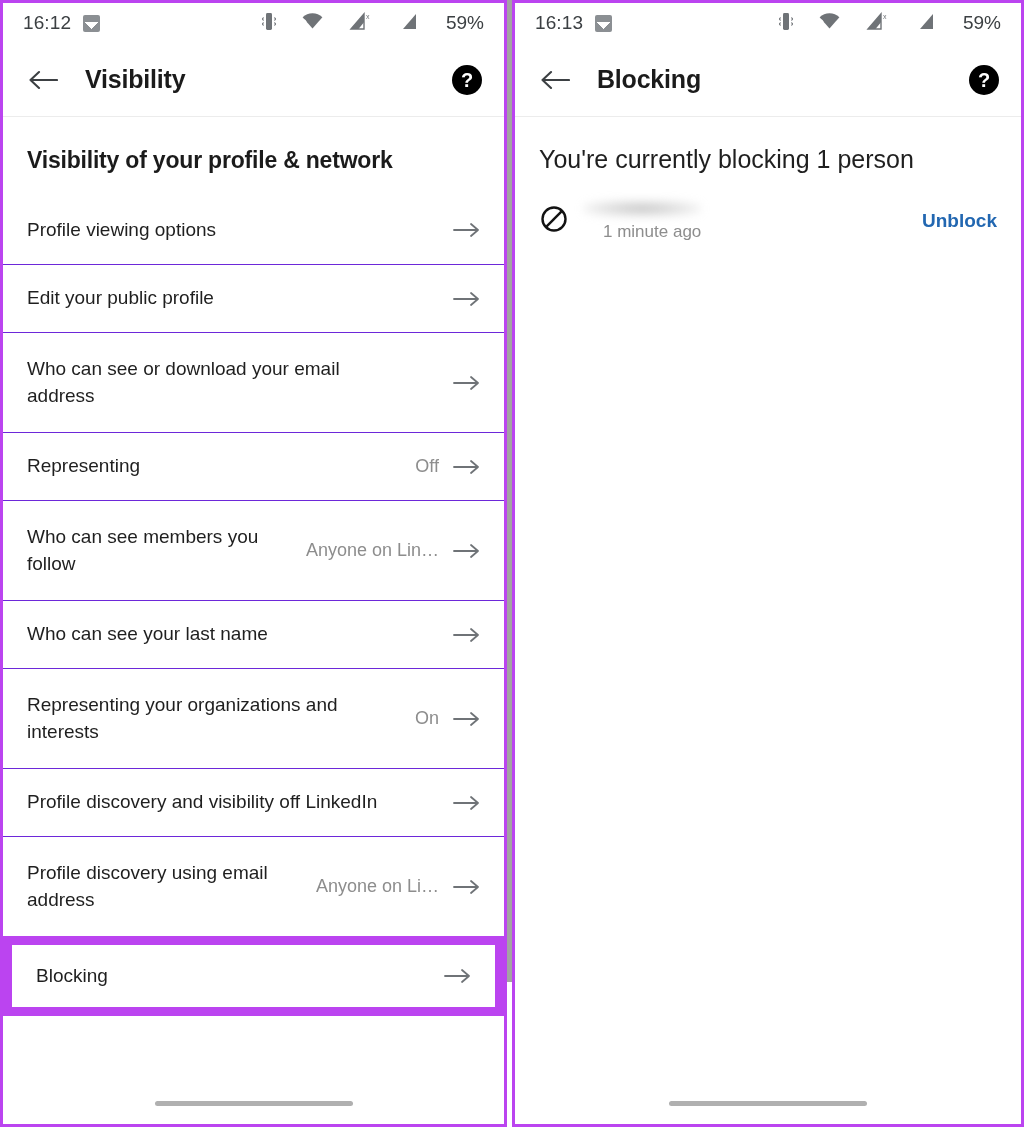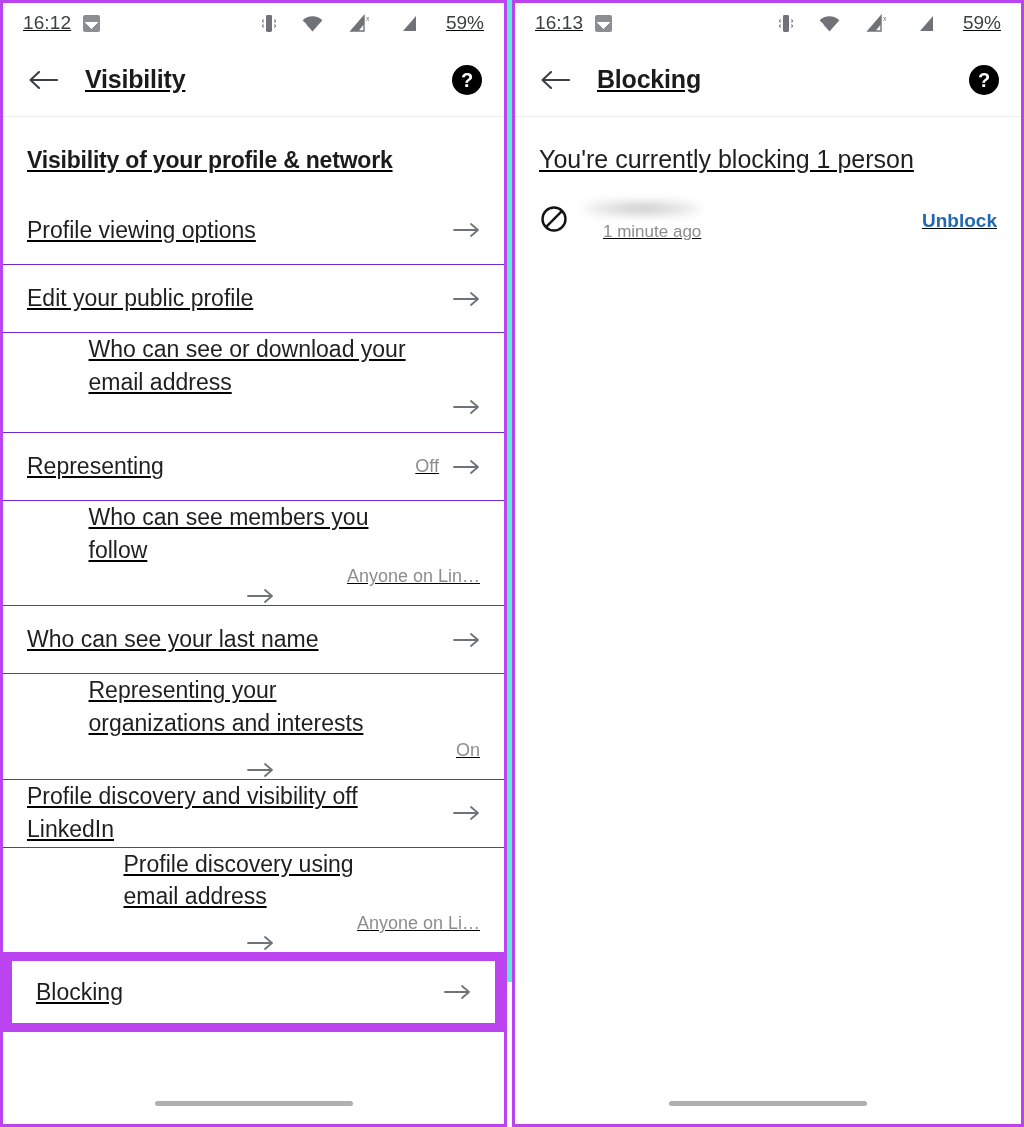--- a/index.html
+++ b/index.html
@@ -12,9 +12,8 @@
   .stage {
     position: relative;
     width: 1024px; height: 982px;
-    background: #5eead4;
-    display: flex;
-    text-decoration: underline;
+    background: #a3a3a3;
+    display: flex;
   }
 
   

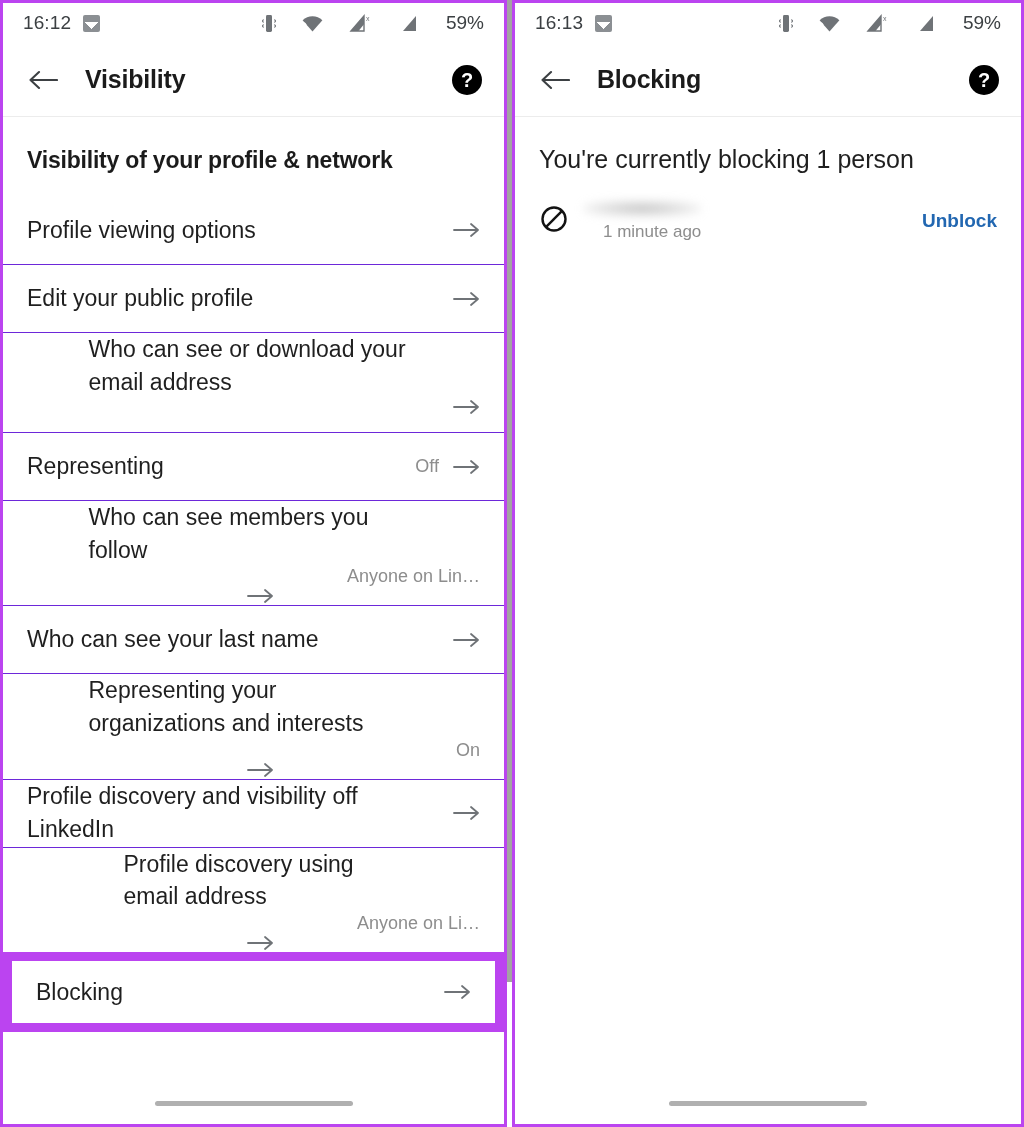--- a/index.html
+++ b/index.html
@@ -64,7 +64,6 @@
   .sb-right {
     margin-left: auto;
     display: flex;
-    align-items: center;
     gap: 26px;
   }
   .sb-right svg { display: block; }

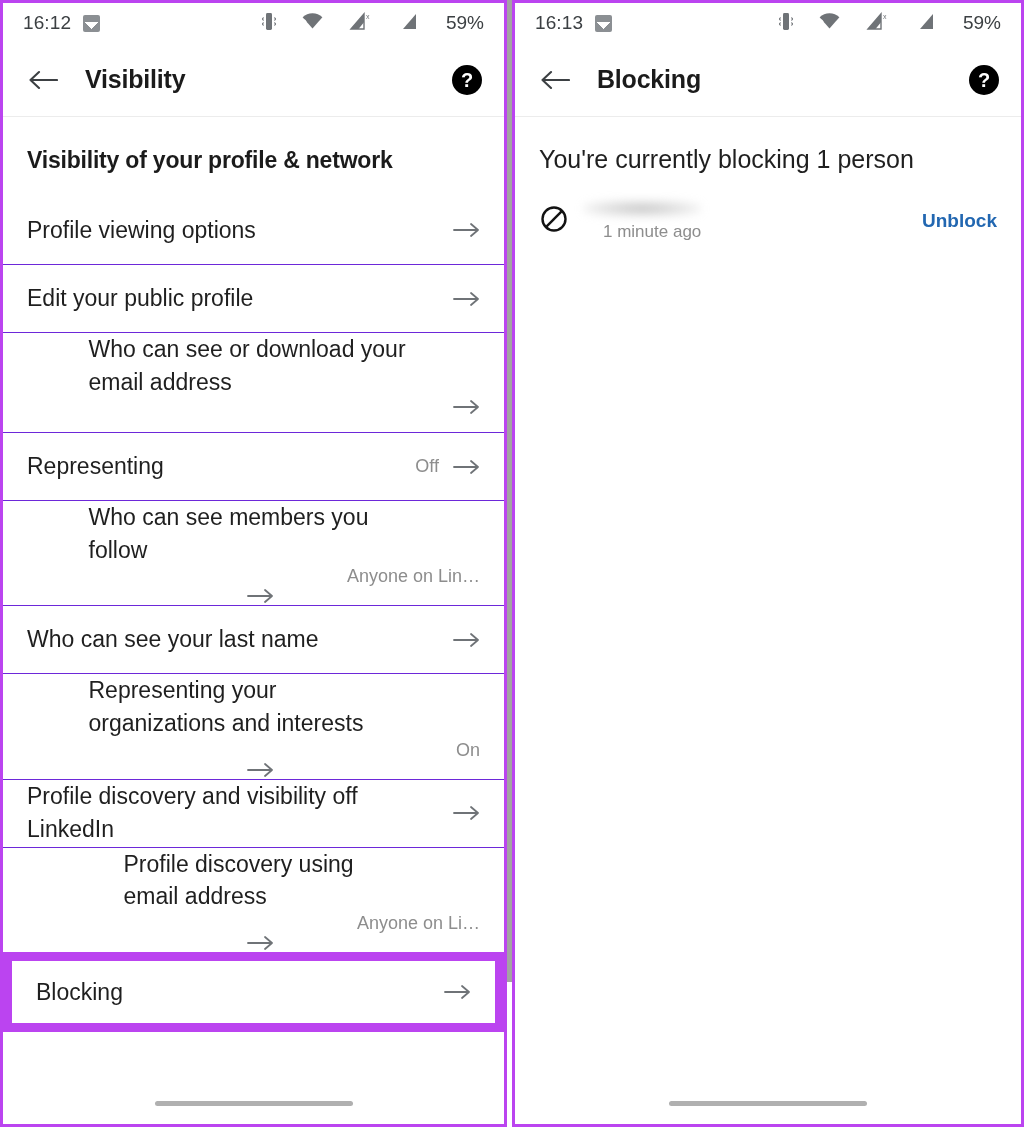--- a/index.html
+++ b/index.html
@@ -134,7 +134,7 @@
   .row.first { border-top: none; }
   .row.two-line { min-height: 100px; flex-direction: column; }
   .row-label {
-    font-size: 23px;
+    font-size: 19px;
     color: #1f1f1f;
     line-height: 1.42;
     flex: 0 1 auto;

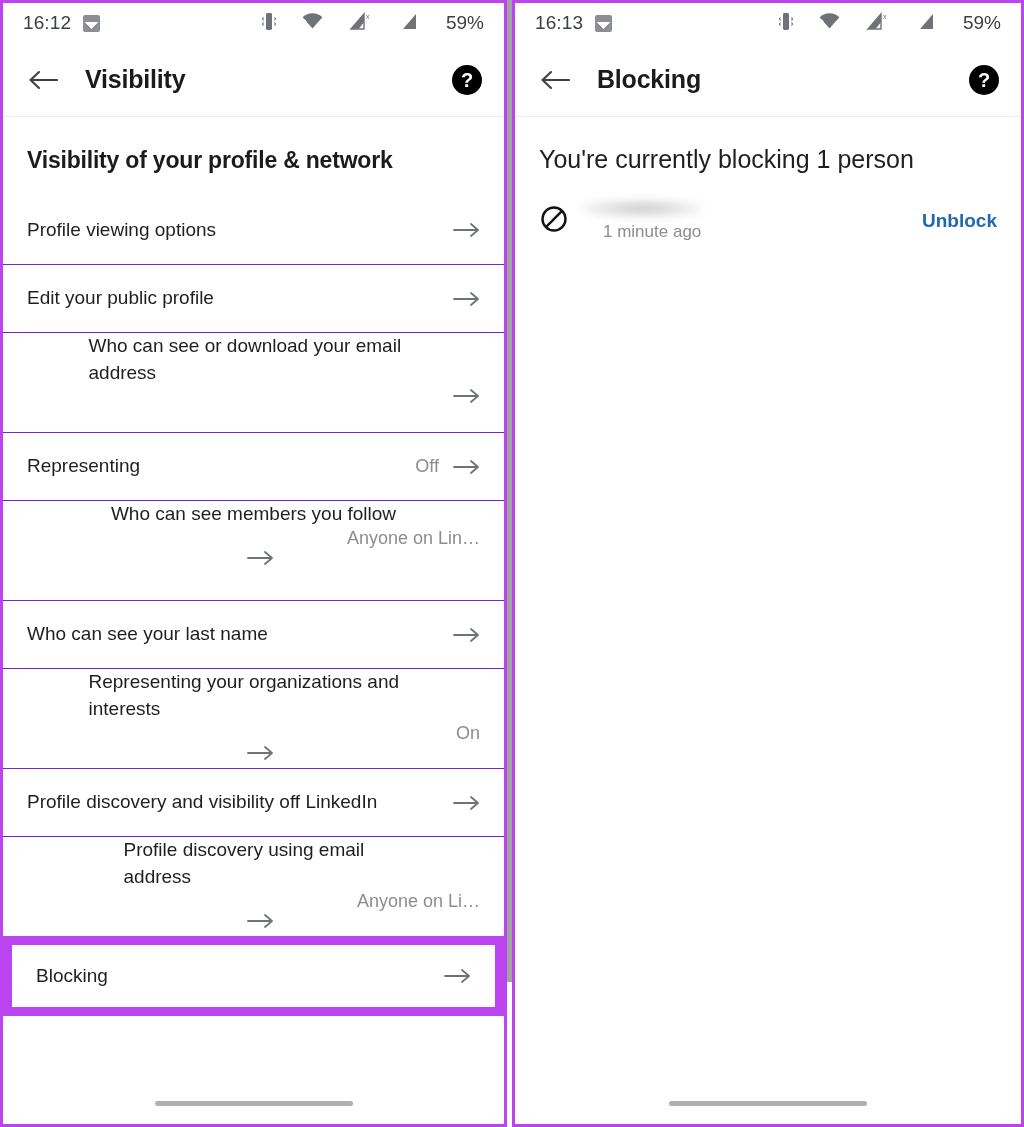--- a/index.html
+++ b/index.html
@@ -132,7 +132,7 @@
     background: #ffffff;
   }
   .row.first { border-top: none; }
-  .row.two-line { min-height: 100px; flex-direction: column; }
+  .row.two-line { min-height: 100px; }
   .row-label {
     font-size: 19px;
     color: #1f1f1f;

